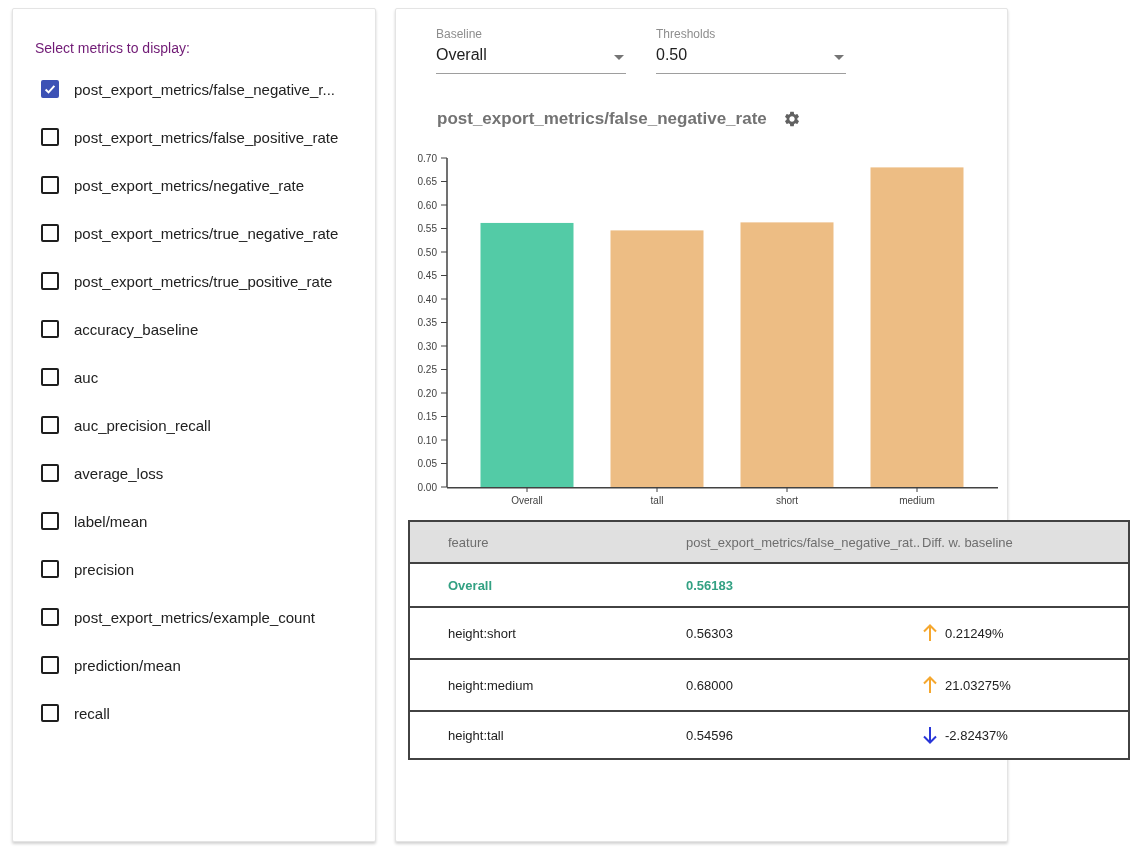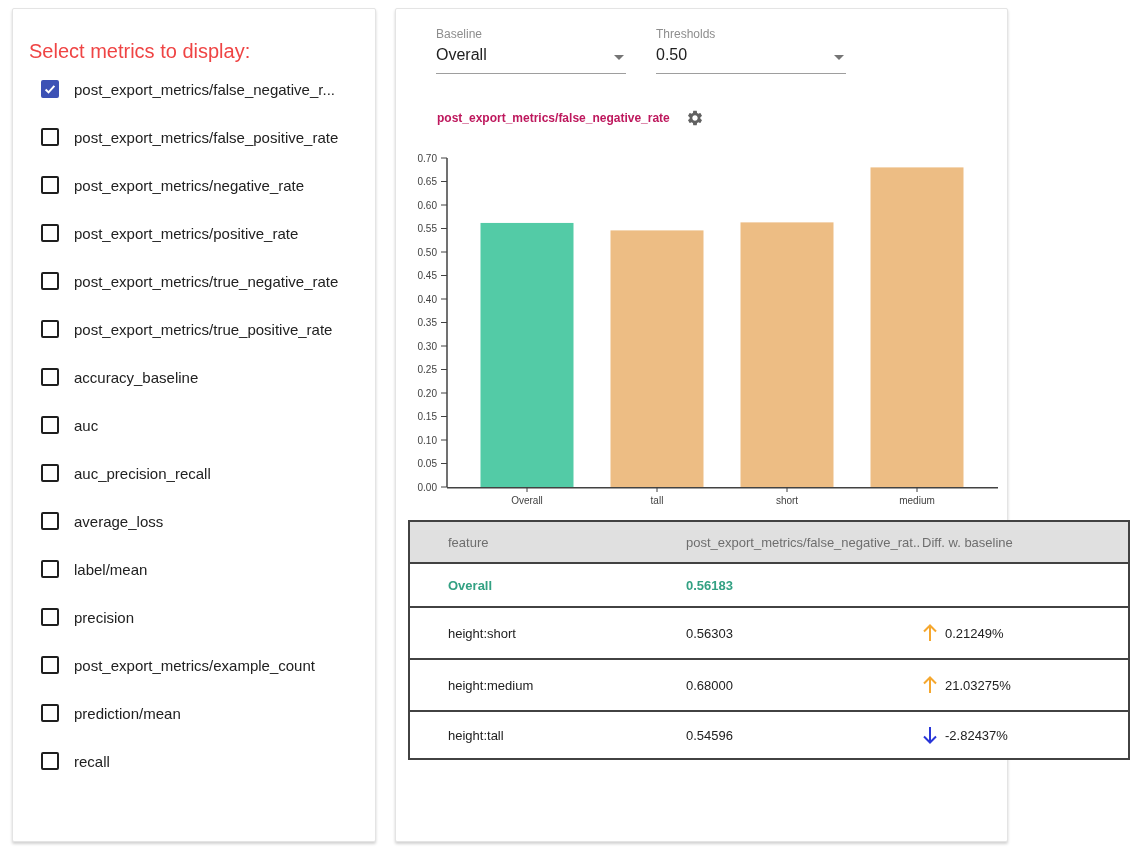--- a/index.html
+++ b/index.html
@@ -11,7 +11,7 @@
   .card-right { left:395px; top:8px; width:613px; height:834px; }
 
   
-  .sidebar-title { position:absolute; left:16px; top:31px; font-size:20px; color:#ef4444; }
+  .sidebar-title { position:absolute; left:22px; top:31px; font-size:14px; color:#701a75; }
   .metric-list { position:absolute; left:22px; top:56px; width:330px; }
   .metric-item { height:48px; display:flex; align-items:center; cursor:pointer; }
   .checkbox { width:18px; height:18px; flex:0 0 18px; border:2px solid #1e1e1e;

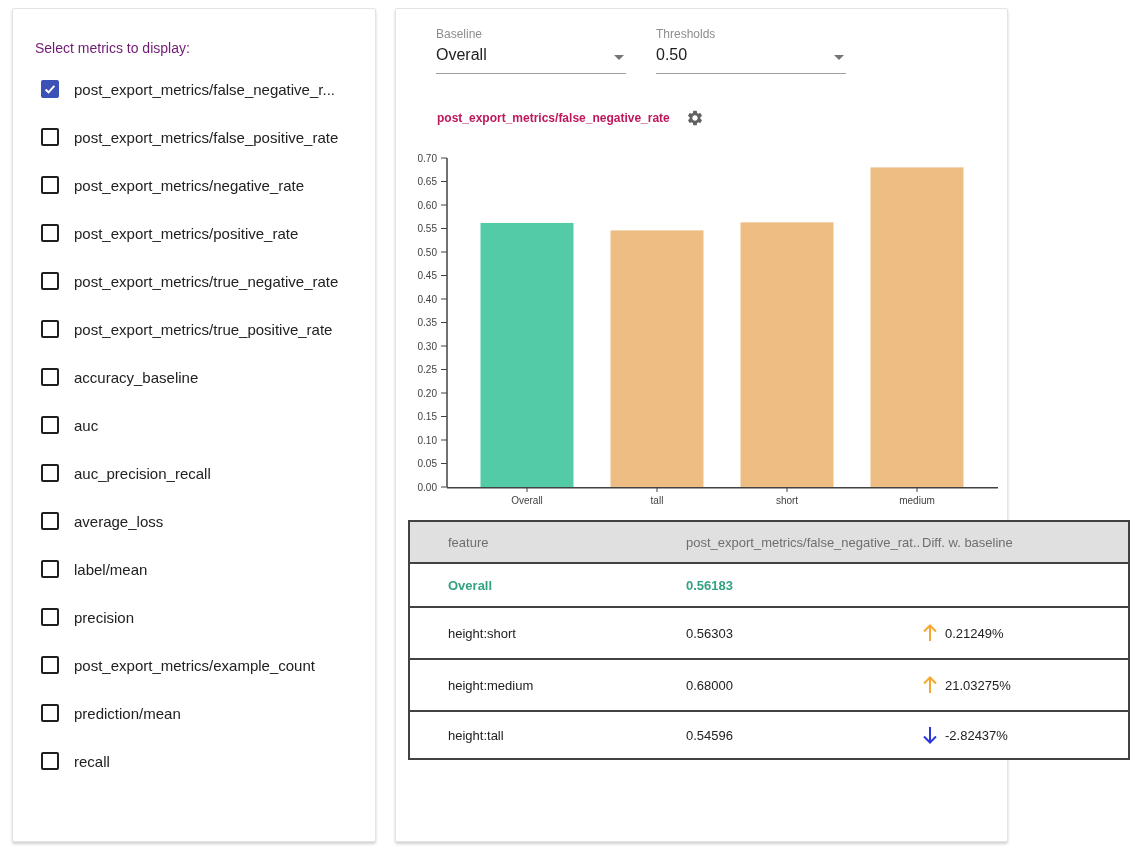--- a/index.html
+++ b/index.html
@@ -34,7 +34,7 @@
 
   
   .chart-title-row { position:absolute; left:41px; top:100px; display:flex; align-items:center; }
-  .chart-title { font-size:12px; font-weight:bold; color:#be185d; }
+  .chart-title { font-size:17px; font-weight:bold; color:#737373; }
   .gear { margin-left:16px; width:18px; height:18px; cursor:pointer; }
   .gear svg { width:18px; height:18px; fill:#616161; display:block; }
 

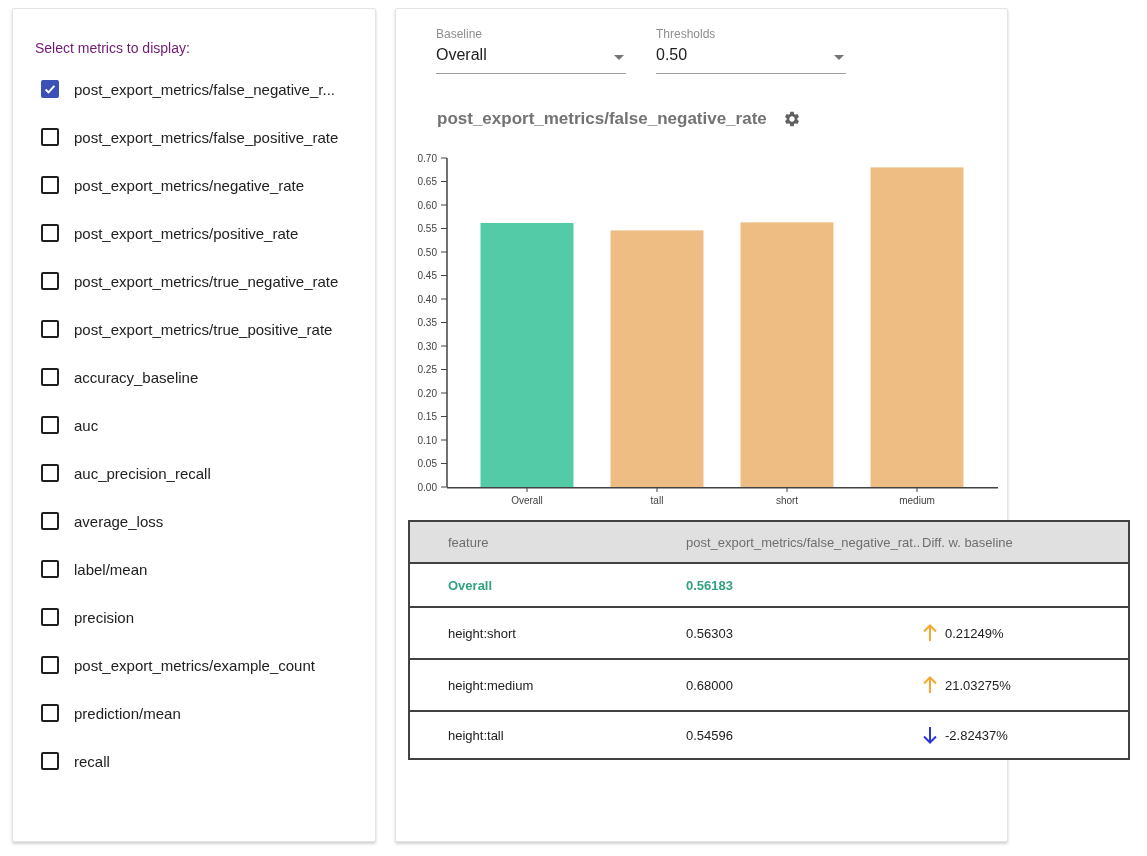--- a/index.html
+++ b/index.html
@@ -80,10 +80,6 @@
     <div class="metric-item">
       <span class="checkbox"></span>
       <span class="metric-label">post_export_metrics/negative_rate</span>
-    </div>
-    <div class="metric-item">
-      <span class="checkbox"></span>
-      <span class="metric-label">post_export_metrics/positive_rate</span>
     </div>
     <div class="metric-item">
       <span class="checkbox"></span>

